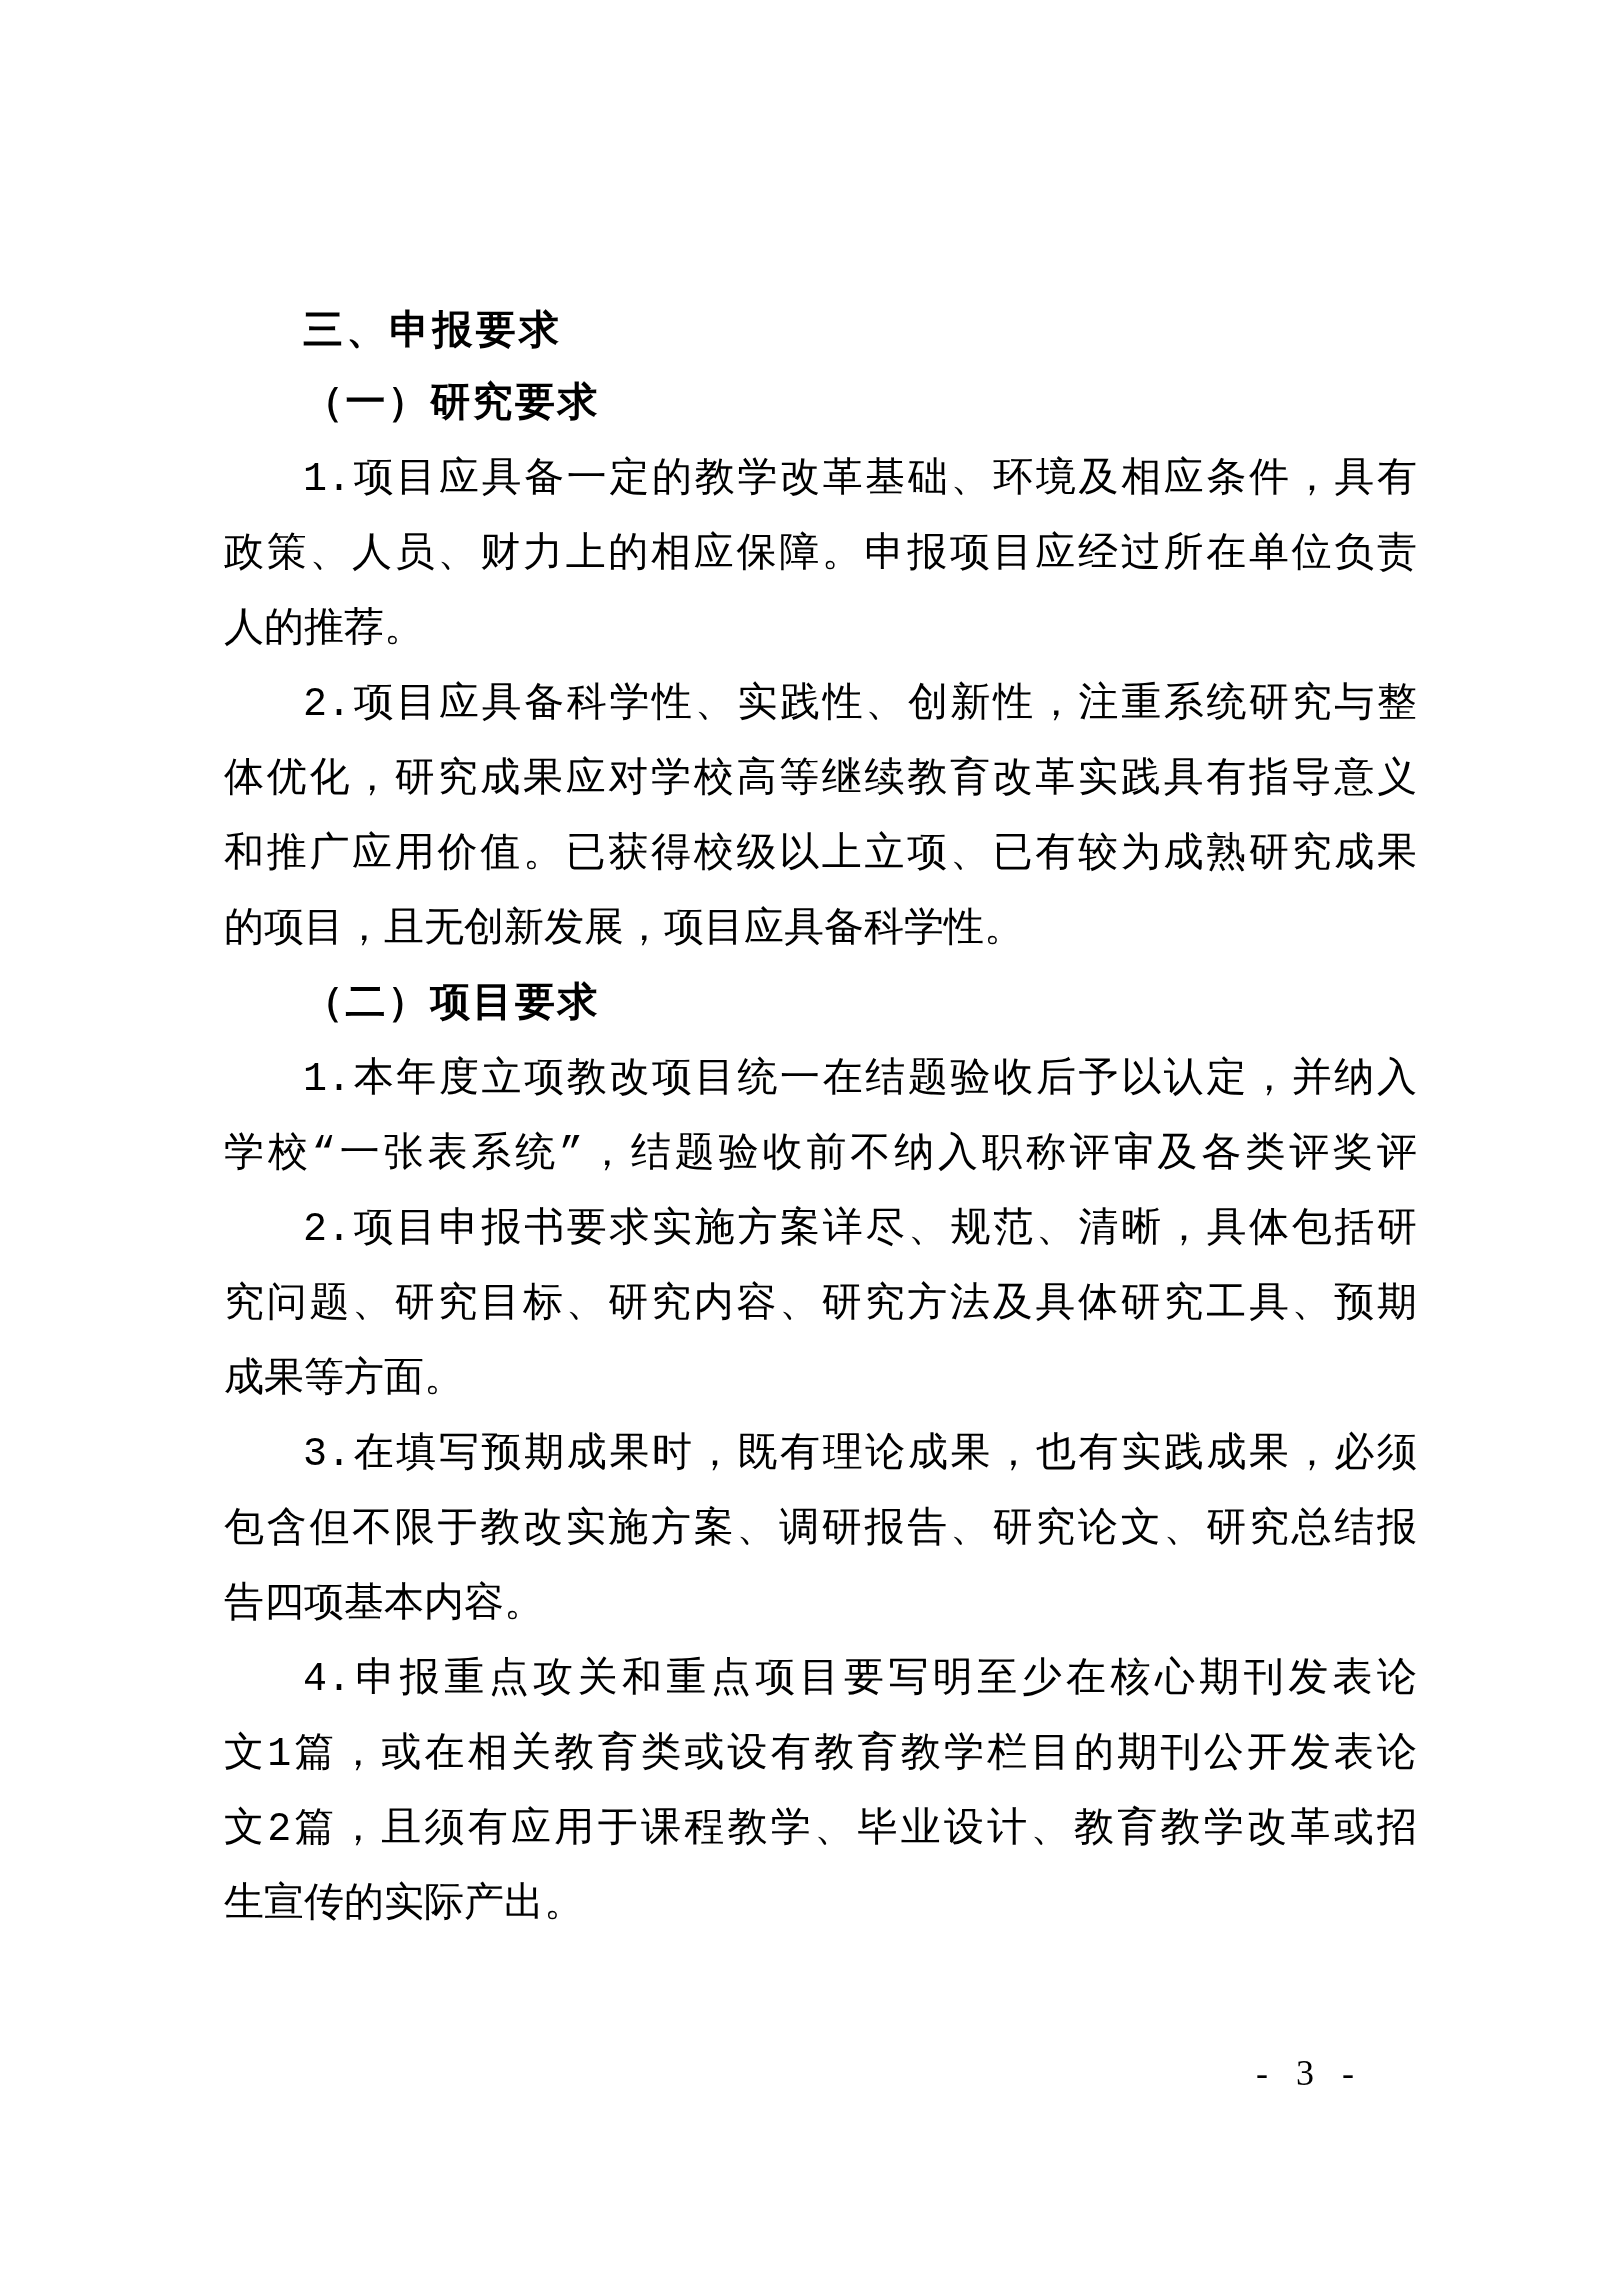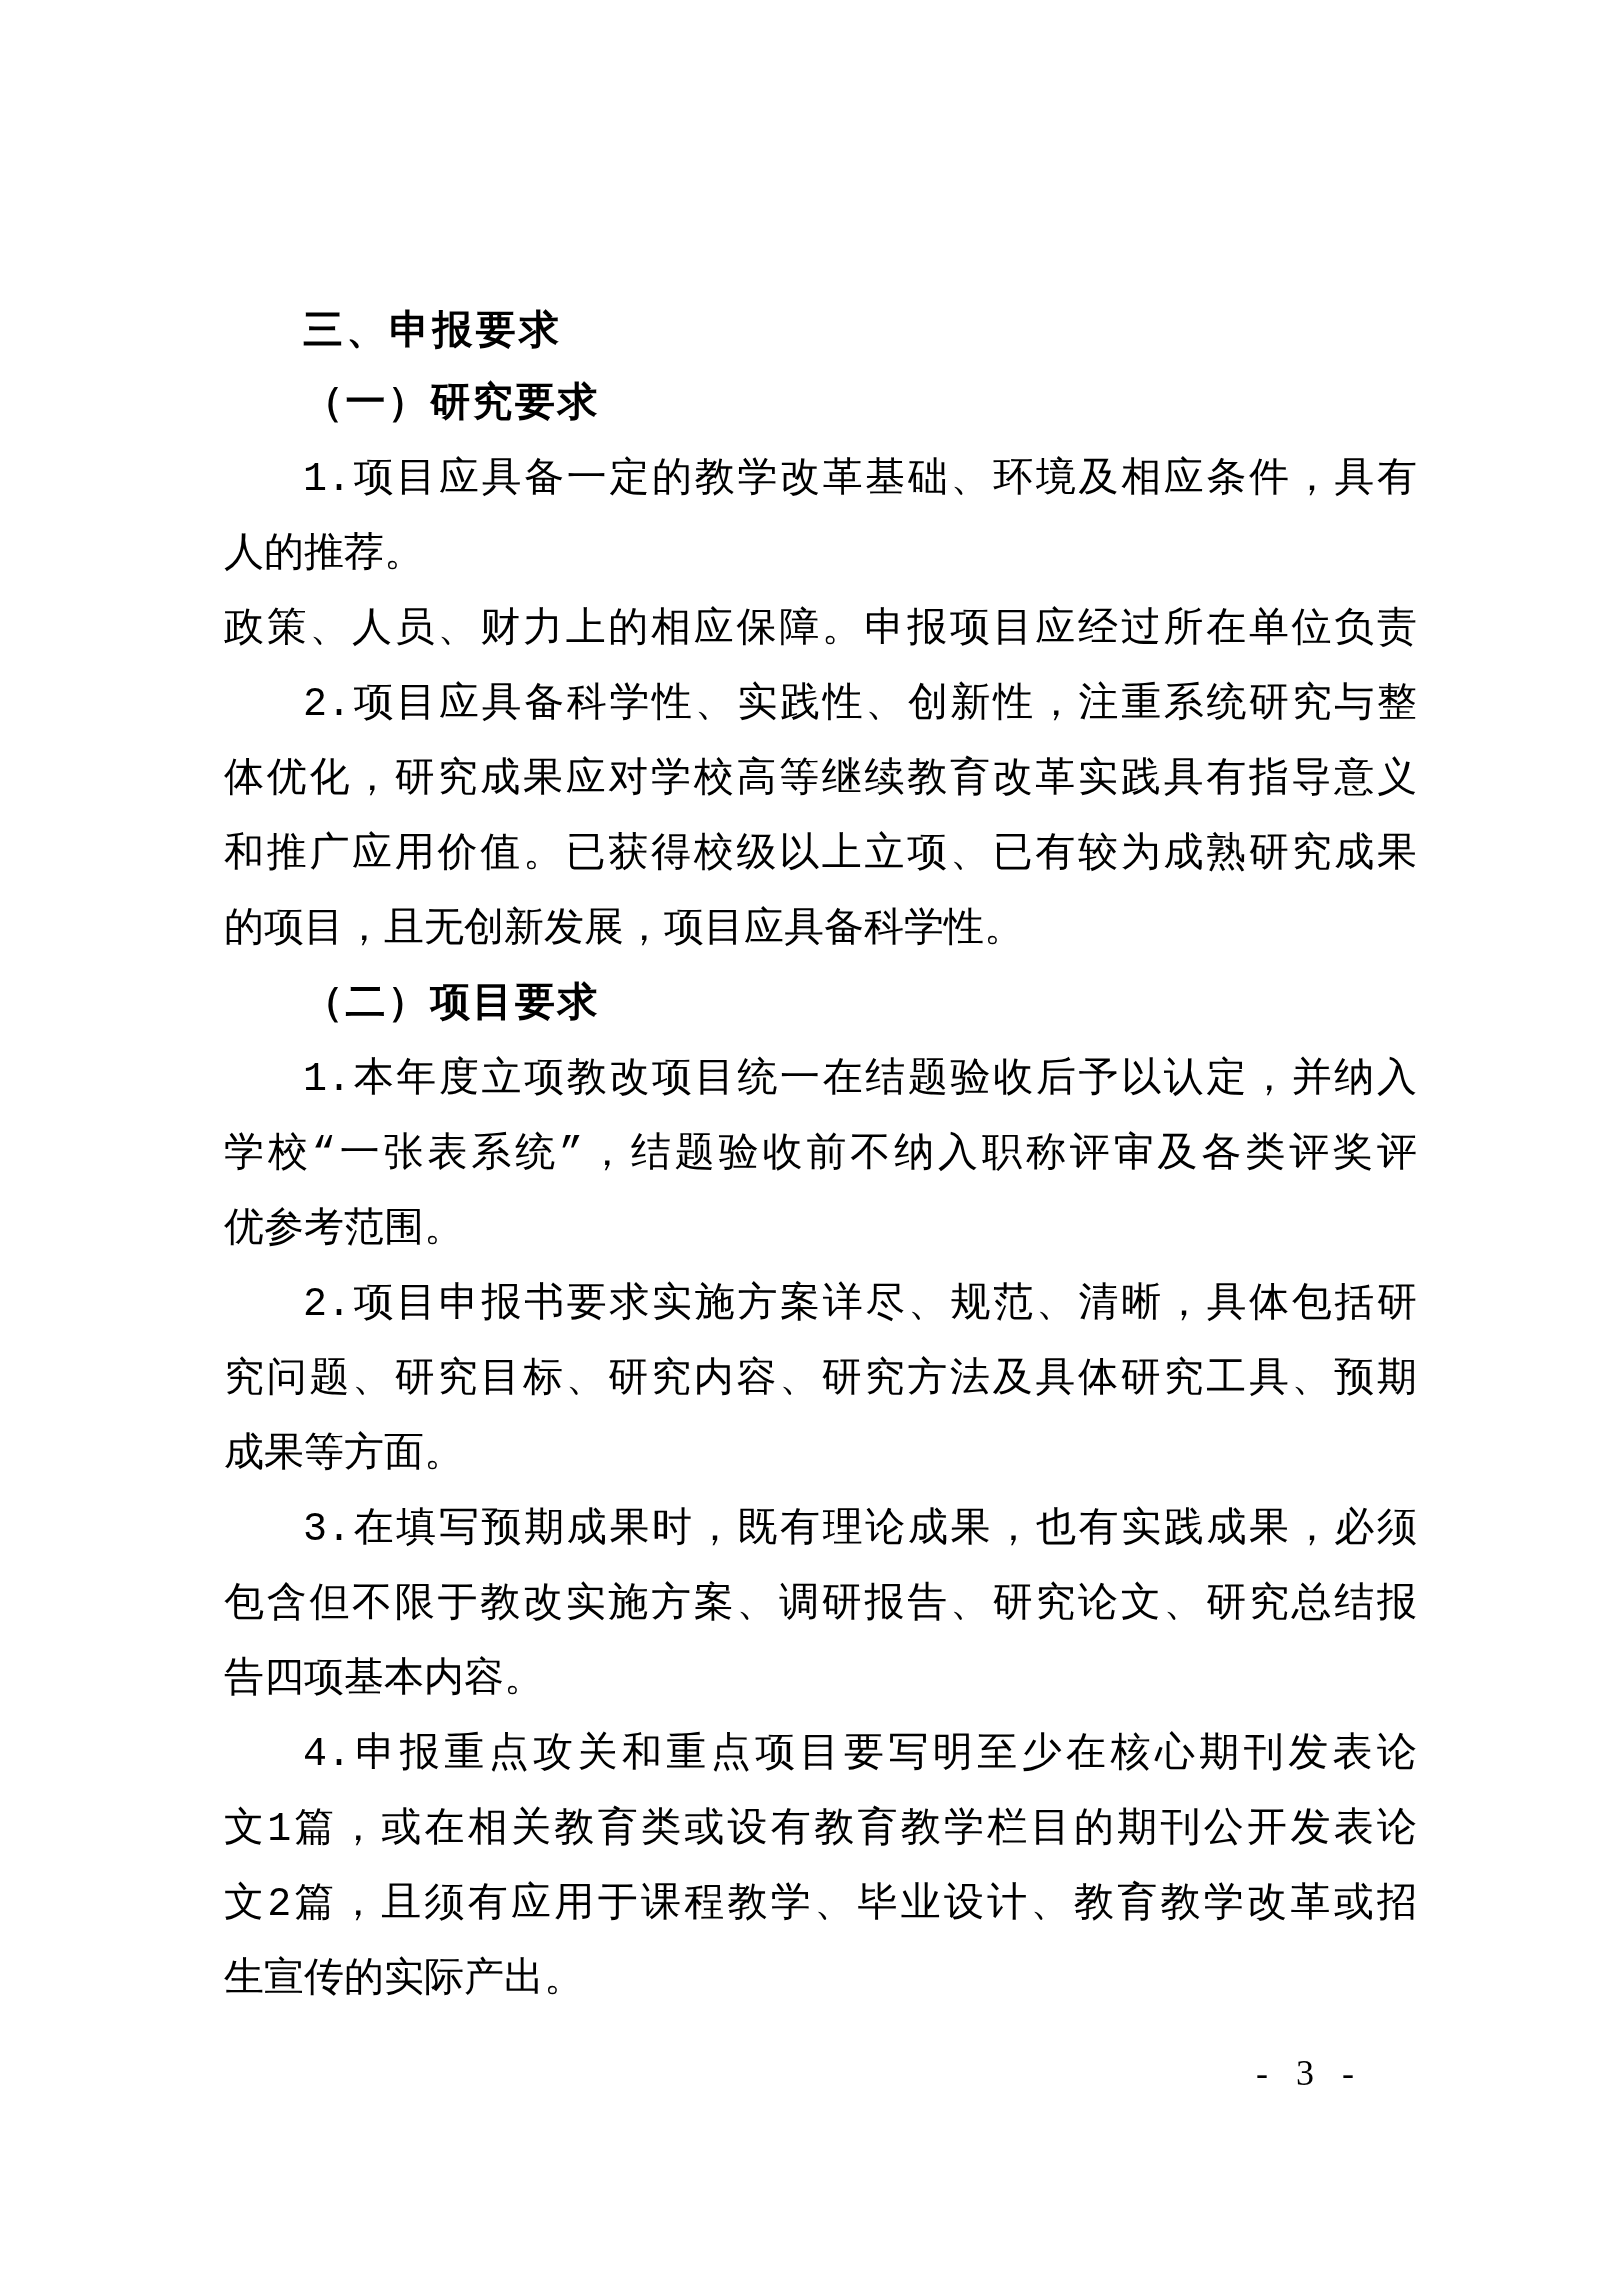--- a/index.html
+++ b/index.html
@@ -74,8 +74,8 @@
       <div class="h2">（一）研究要求</div>
       <div class="para">
         <div class="line para-start">1.项目应具备一定的教学改革基础、环境及相应条件，具有</div>
+        <div class="line">政策、人员、财力上的相应保障。申报项目应经过所在单位负责</div>
         <div class="line para-end">人的推荐。</div>
-        <div class="line">政策、人员、财力上的相应保障。申报项目应经过所在单位负责</div>
       </div>
       <div class="para">
         <div class="line para-start">2.项目应具备科学性、实践性、创新性，注重系统研究与整</div>

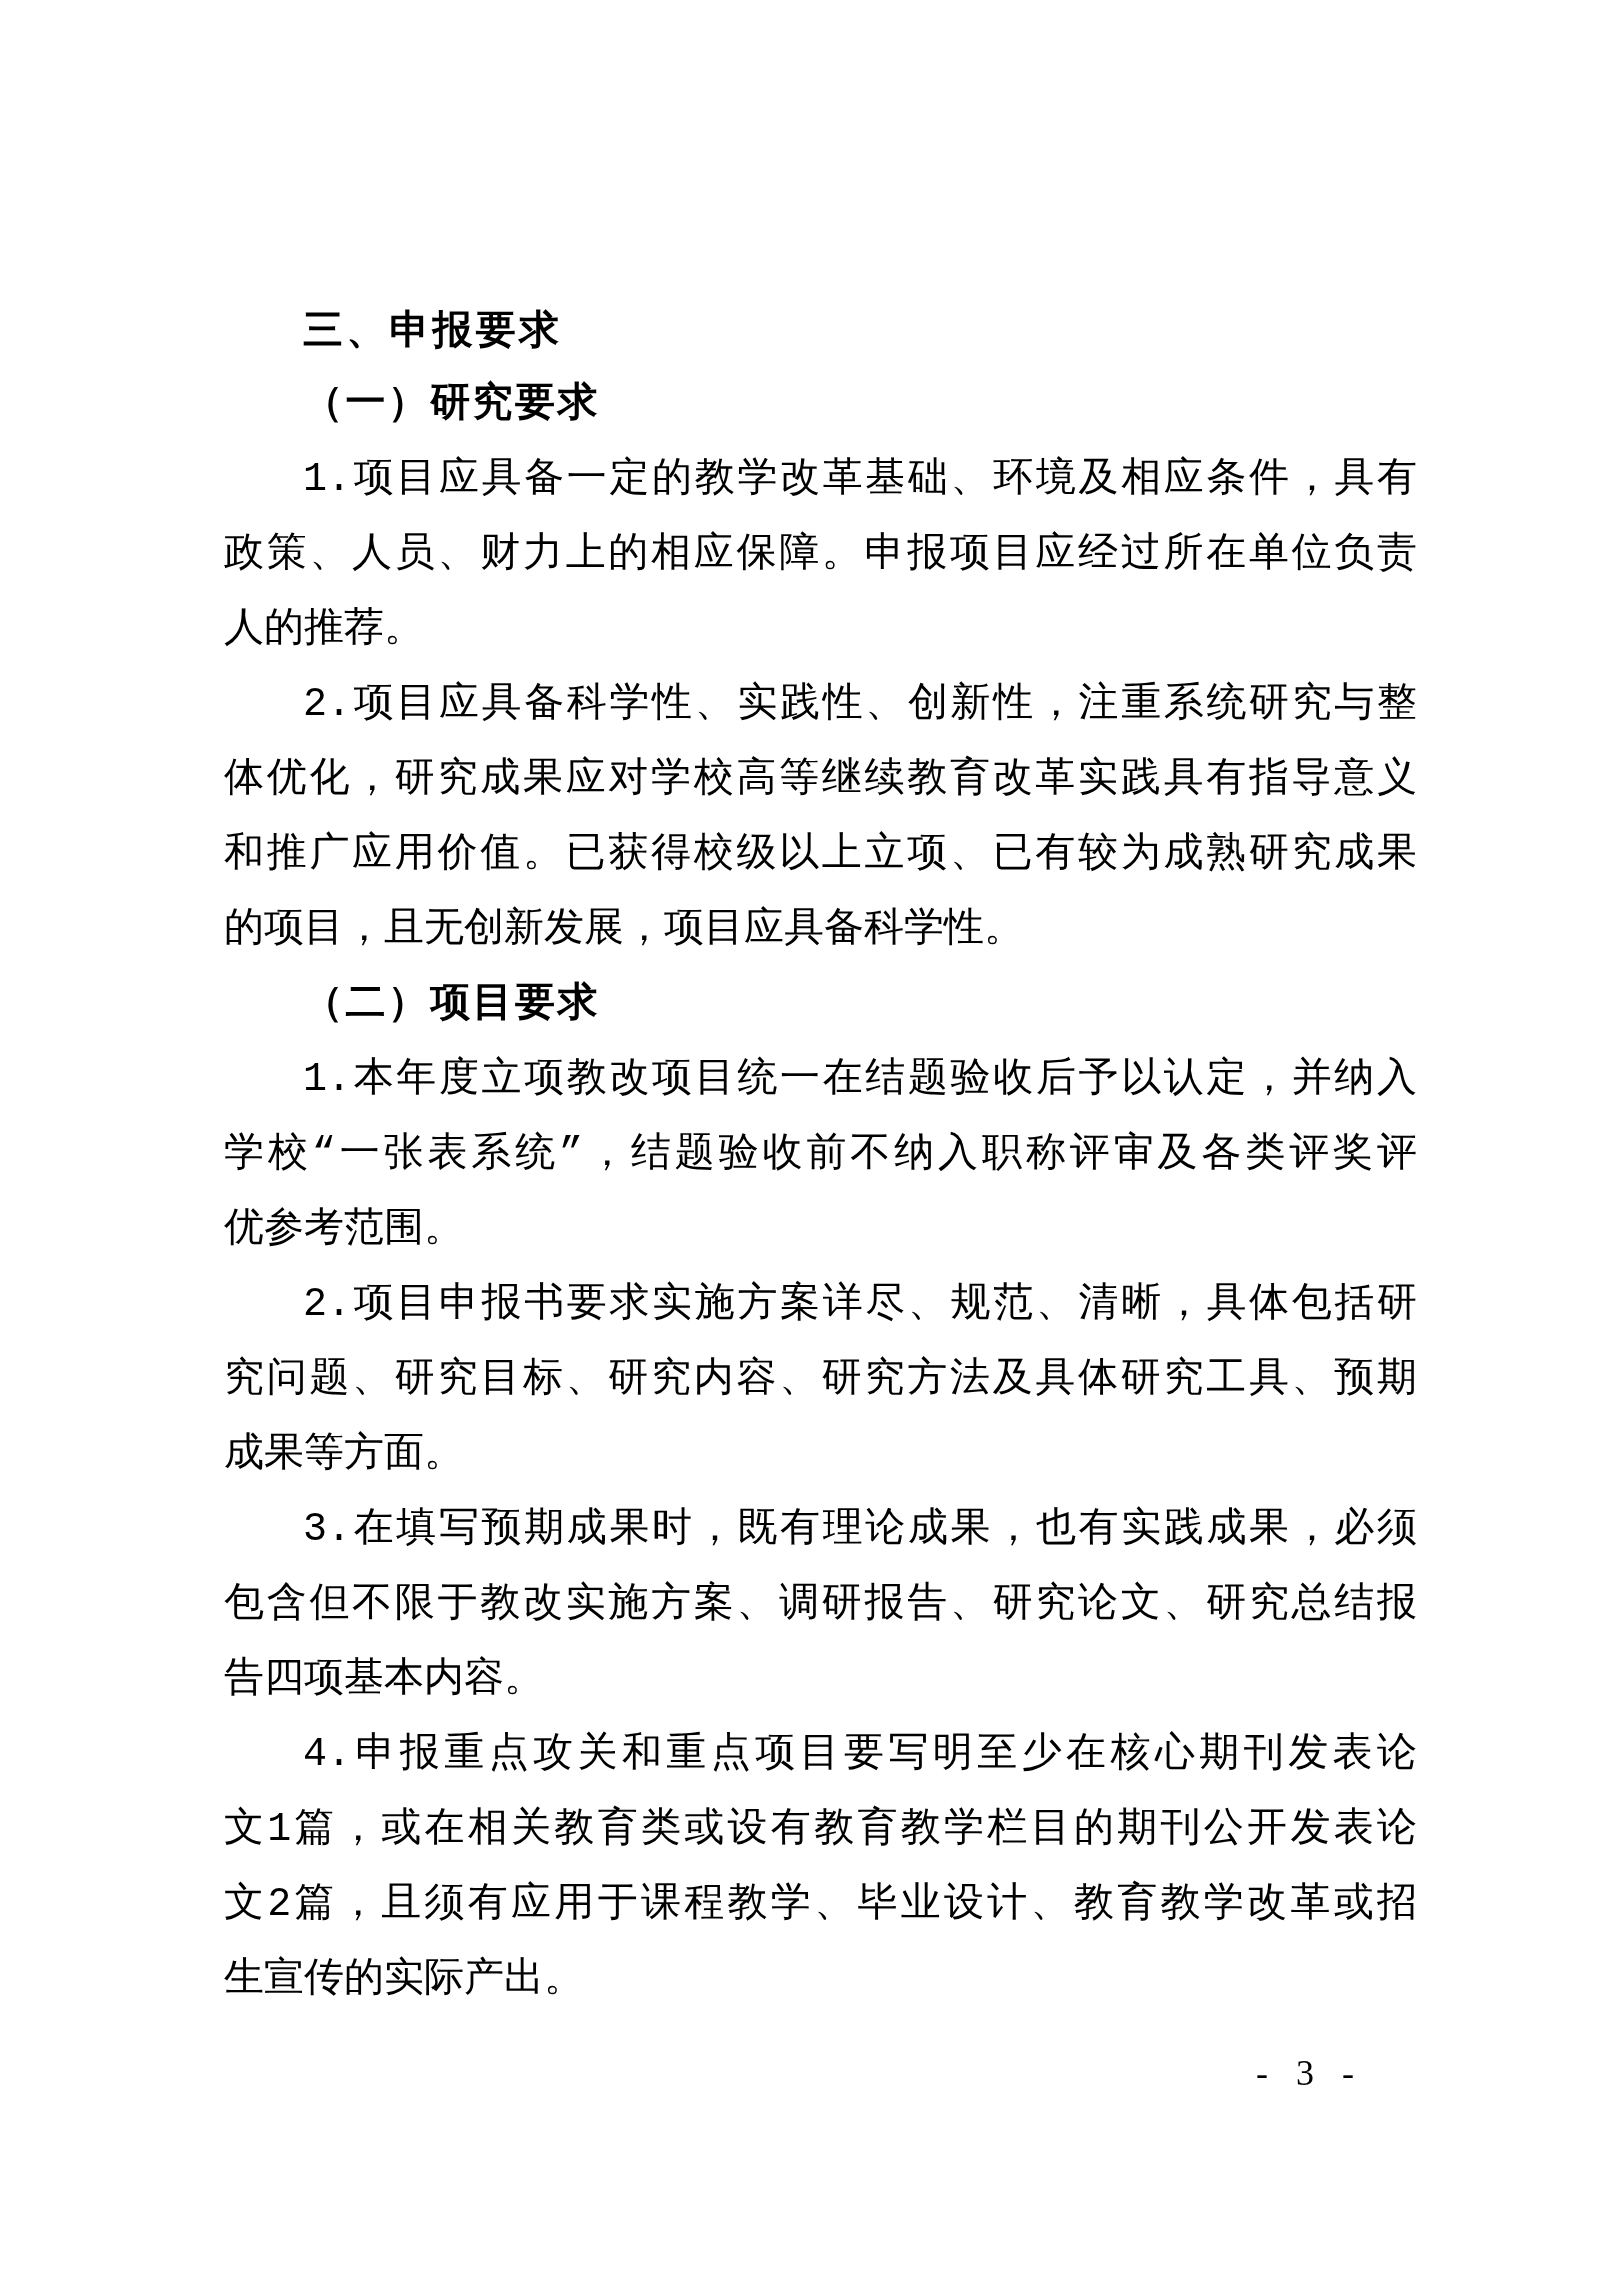--- a/index.html
+++ b/index.html
@@ -87,7 +87,6 @@
       <div class="para">
         <div class="line para-start">1.本年度立项教改项目统一在结题验收后予以认定，并纳入</div>
         <div class="line">学校“一张表系统”，结题验收前不纳入职称评审及各类评奖评</div>
-        <div class="line para-end">优参考范围。</div>
       </div>
       <div class="para">
         <div class="line para-start">2.项目申报书要求实施方案详尽、规范、清晰，具体包括研</div>

